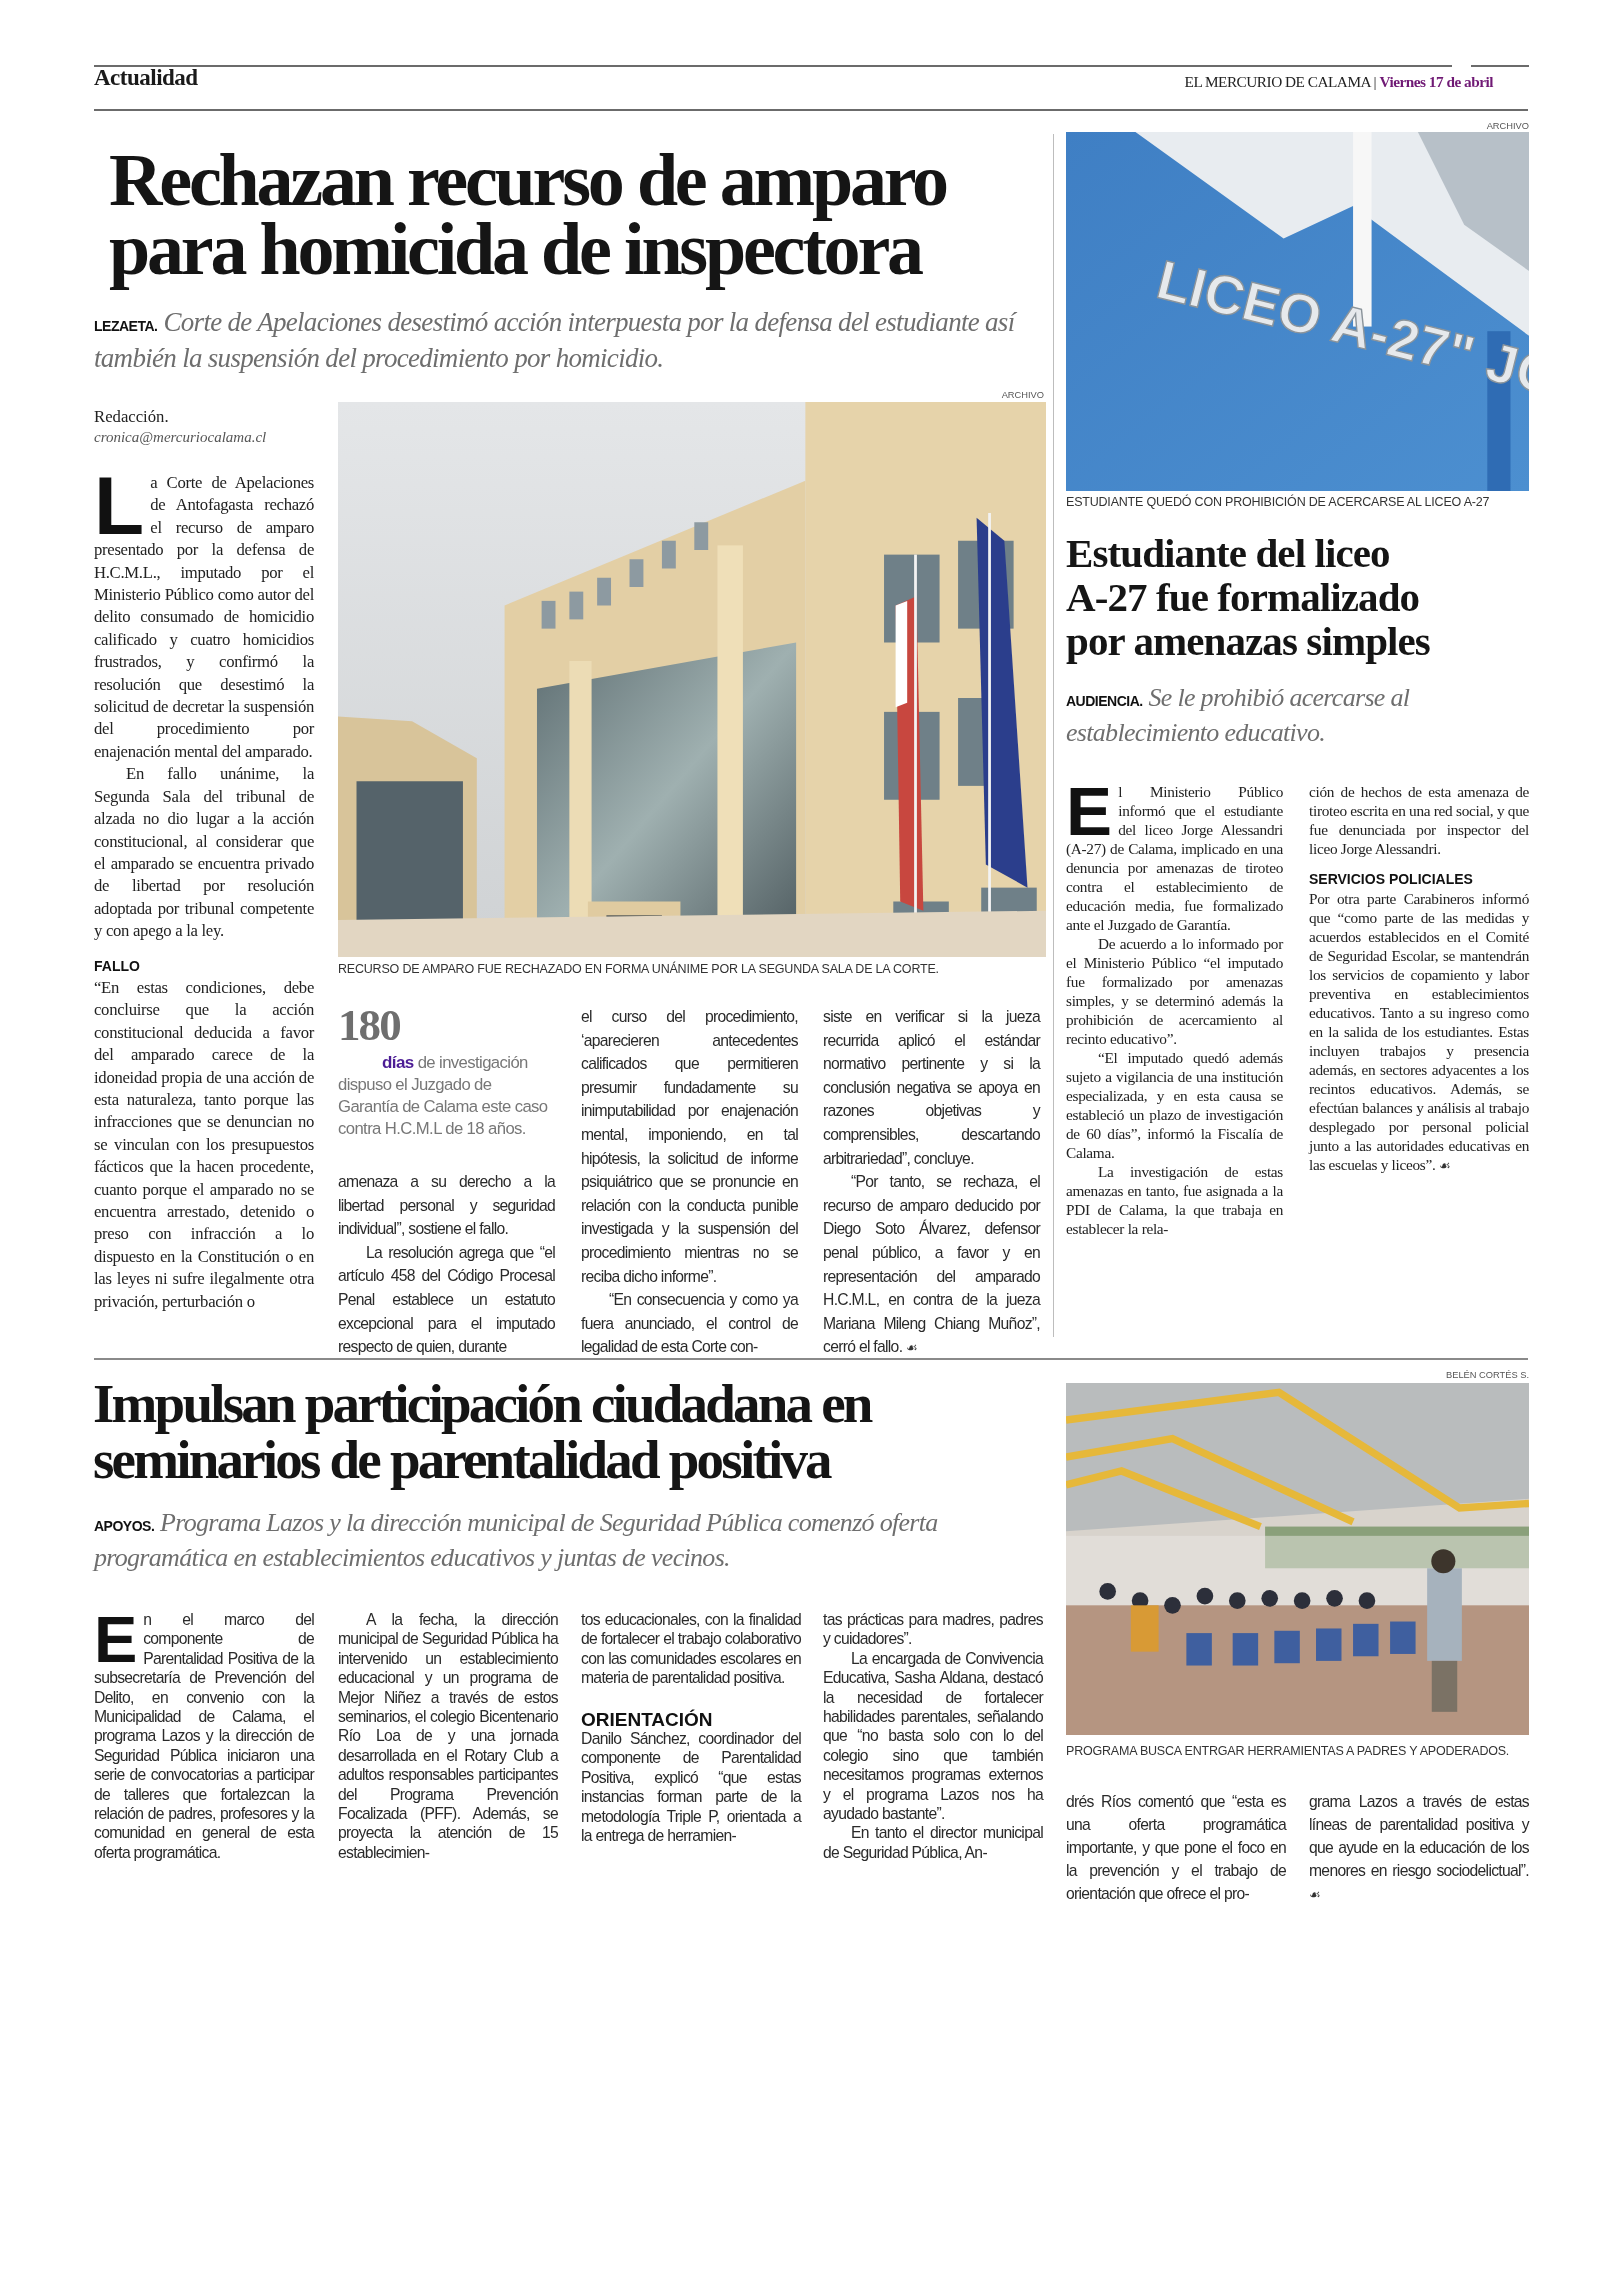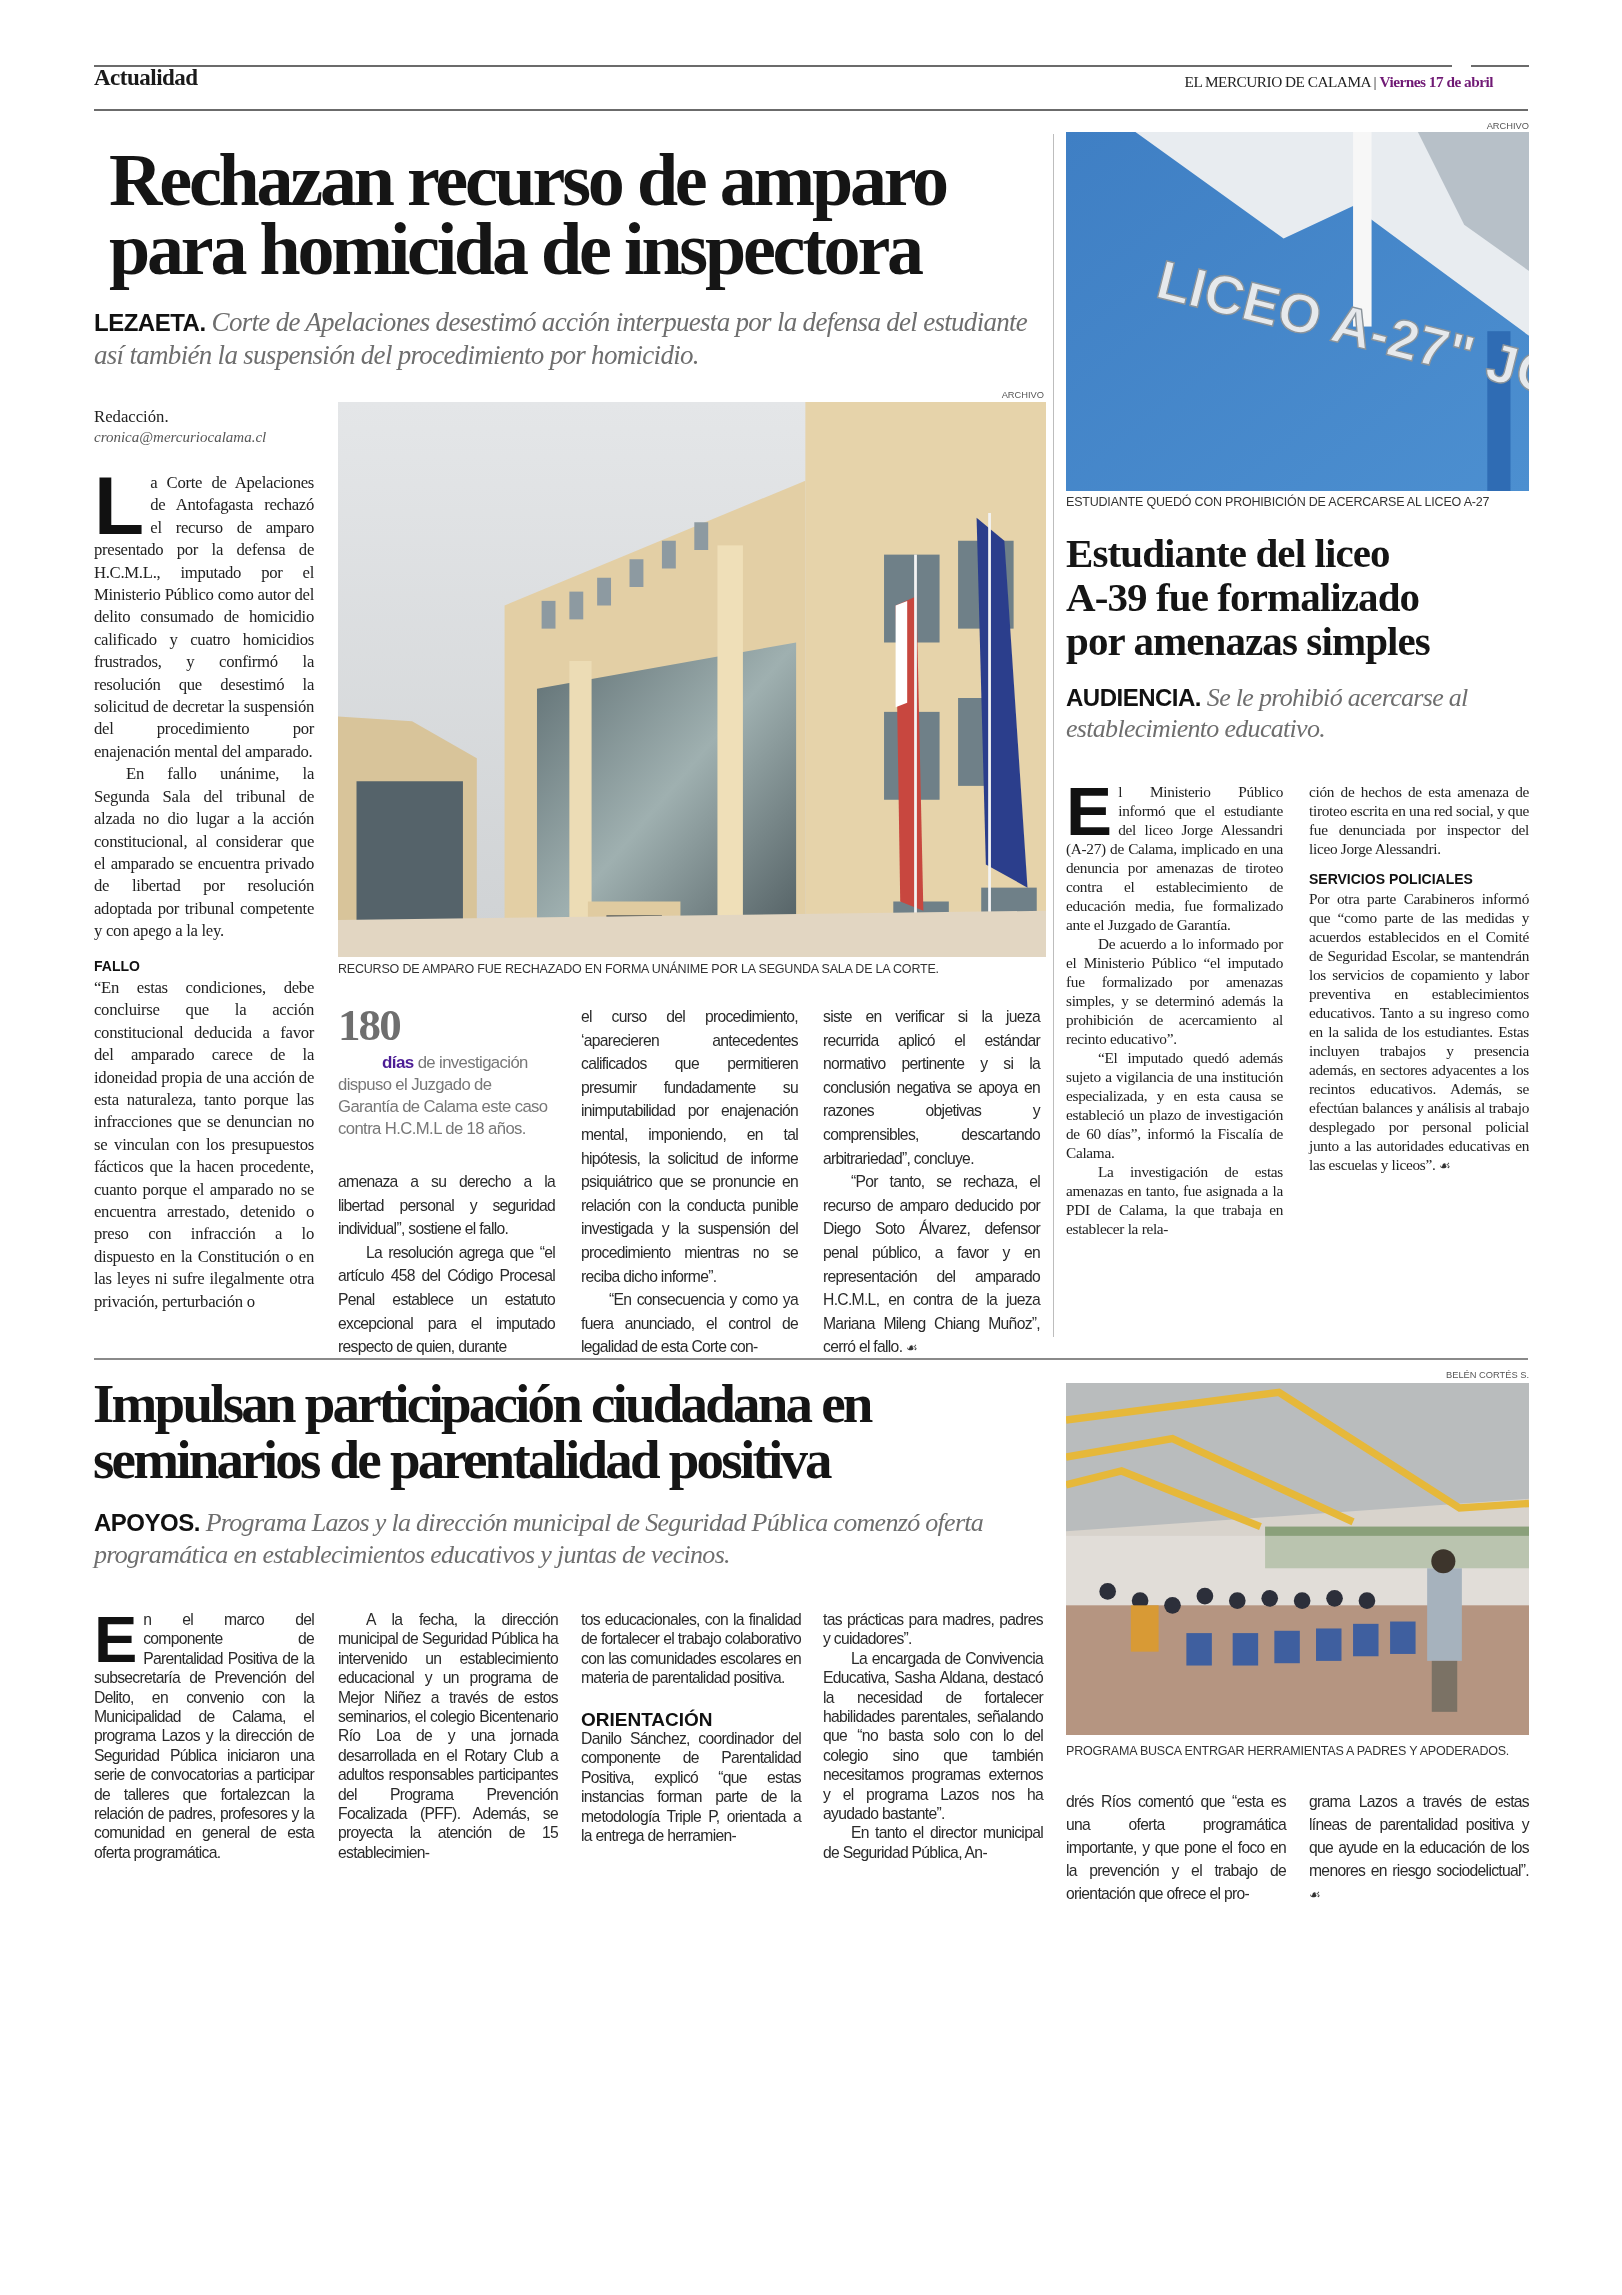--- a/index.html
+++ b/index.html
@@ -18,7 +18,7 @@
   .h3 { font-family: "Liberation Serif", serif; font-weight: bold; font-size: 55px; line-height: 56px; letter-spacing: -2.8px; color: #151515; margin: 0; }
 
   .deck { font-family: "Liberation Serif", serif; font-size: 27px; line-height: 32px; color: #6e6e6e; font-style: italic; letter-spacing: -0.7px; }
-  .deck .kicker { font-family: "Liberation Sans", sans-serif; font-style: normal; font-weight: bold; color: #111; font-size: 24px; letter-spacing: -0.5px; }
+  .deck .kicker { font-family: "Liberation Sans", sans-serif; font-style: normal; font-weight: bold; color: #111; font-size: 14px; letter-spacing: -0.5px; }
   .deck.small { font-size: 26px; line-height: 31px; }
 
   .credit { font-family: "Liberation Sans", sans-serif; font-size: 9.3px; color: #555; letter-spacing: 0px; text-transform: uppercase; text-align: right; }

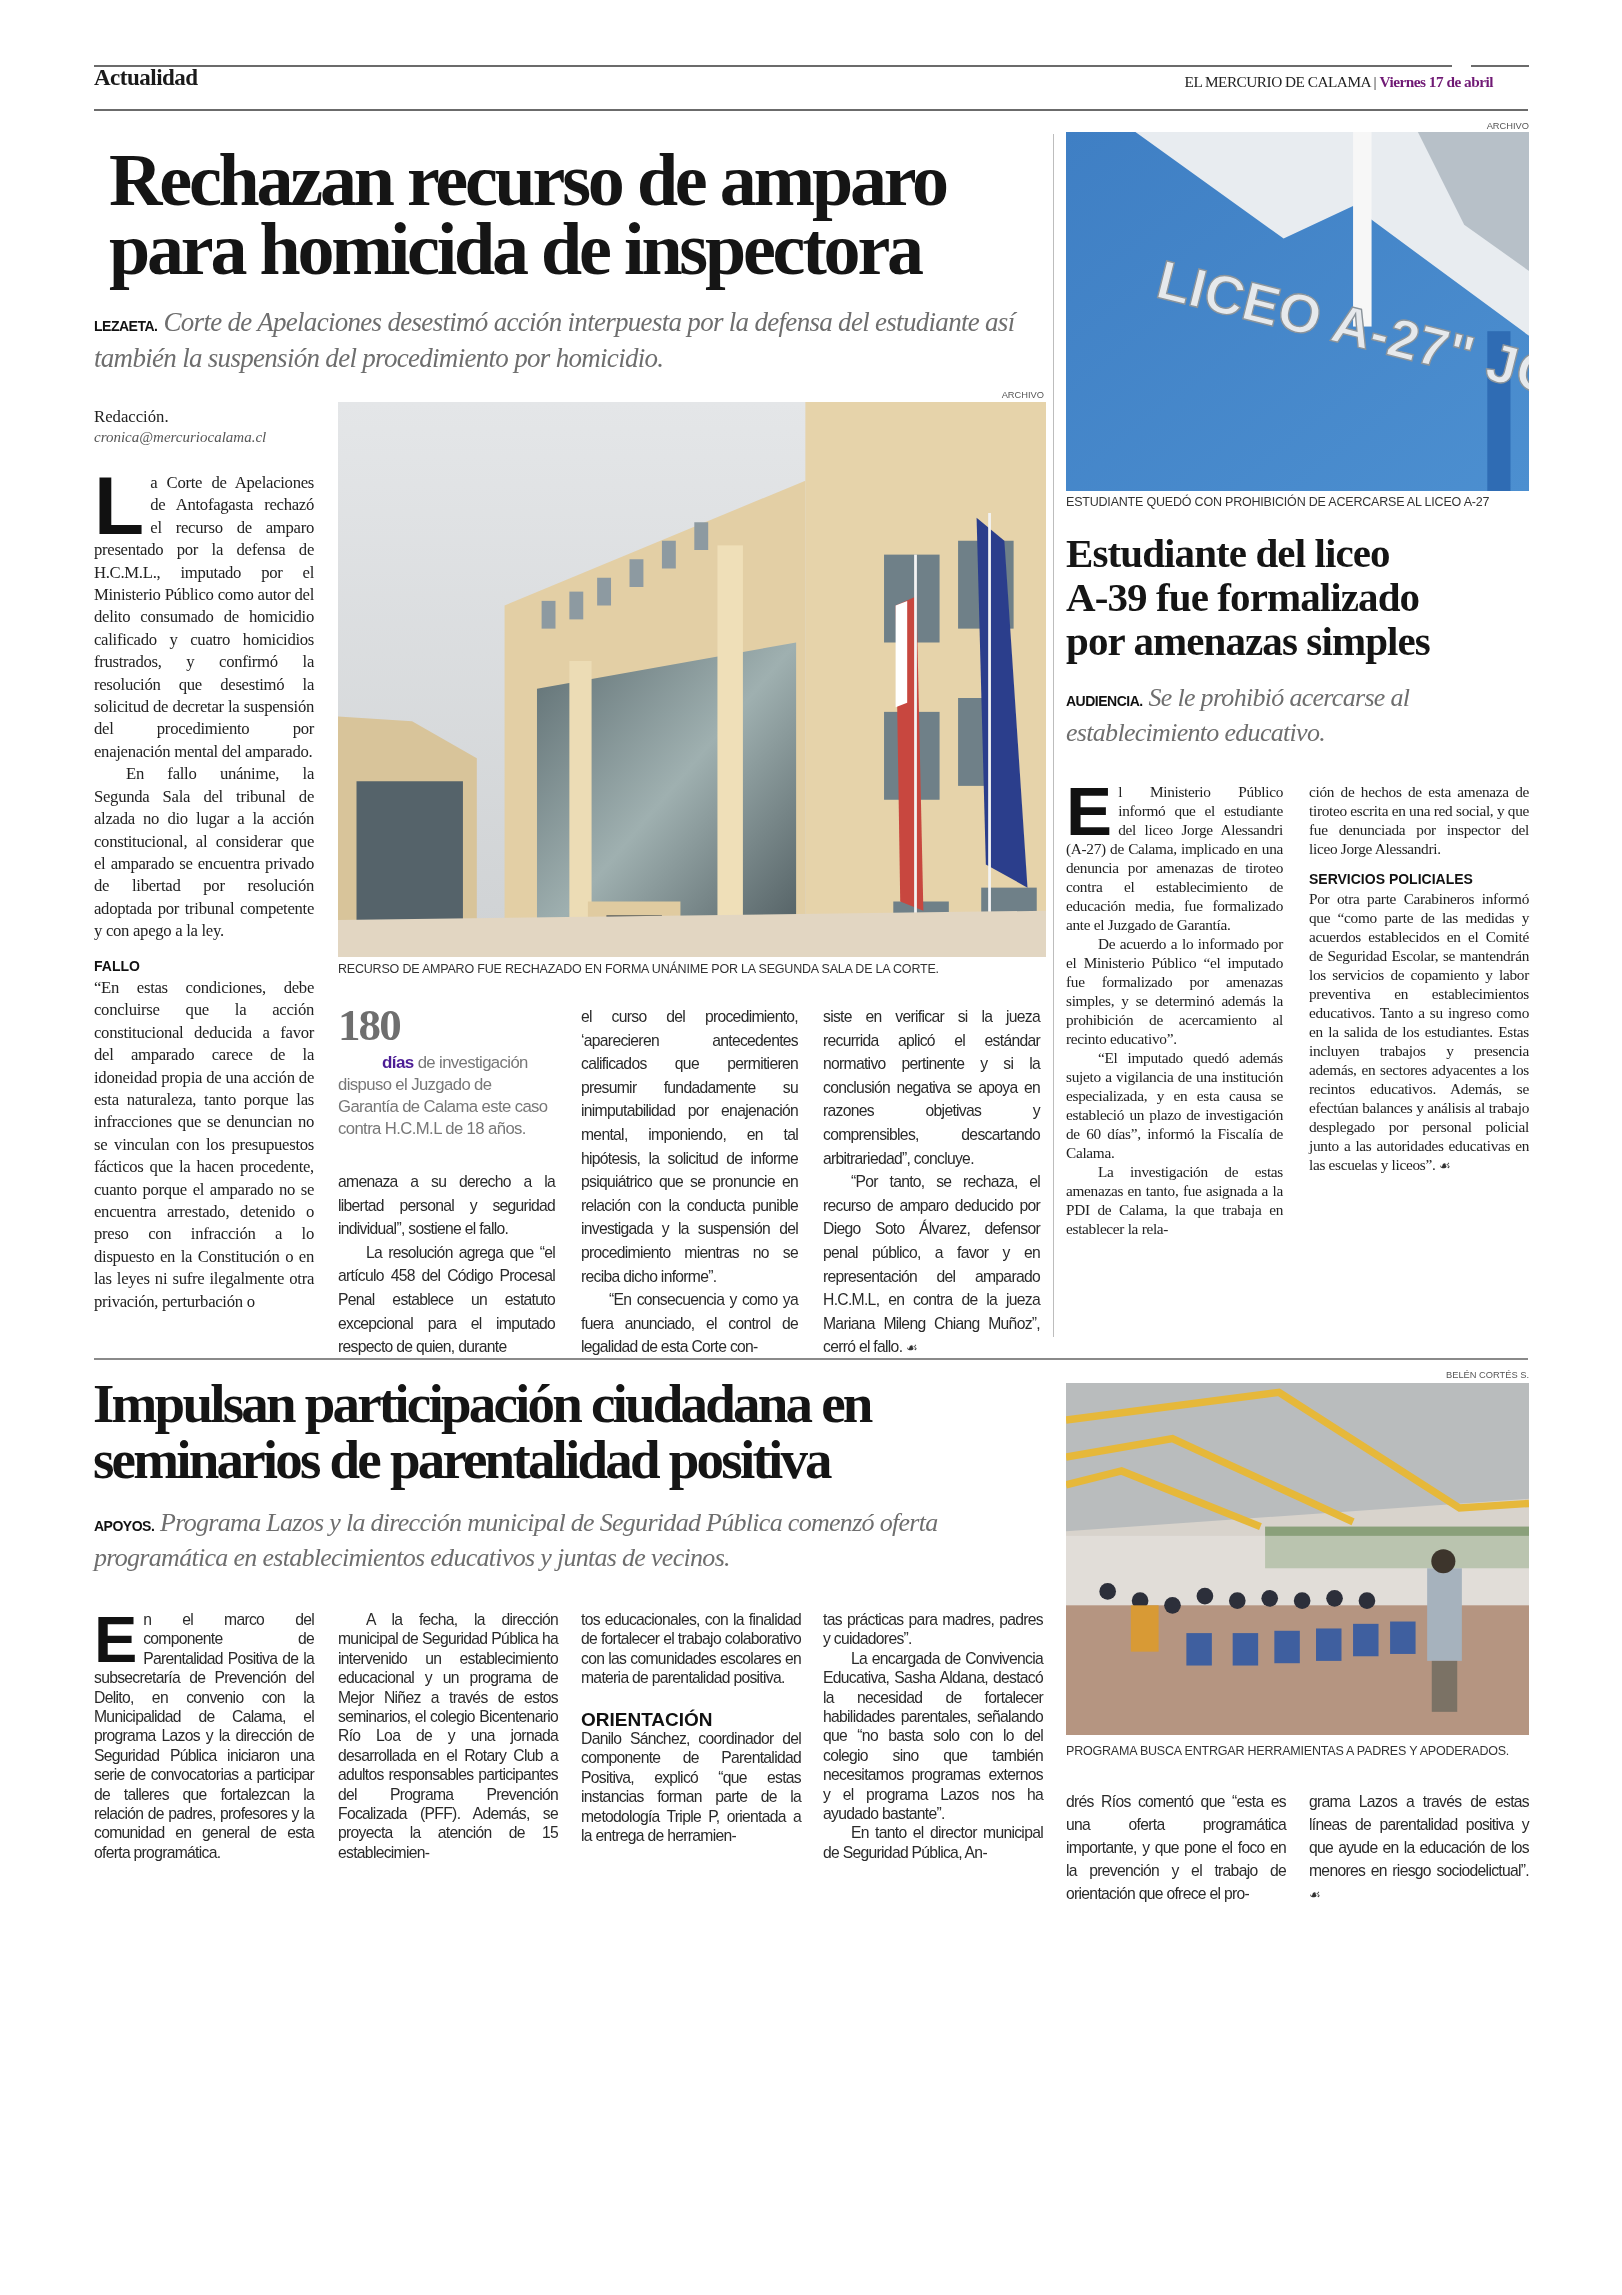--- a/index.html
+++ b/index.html
@@ -179,7 +179,7 @@
 
   <h2 class="abs h2" style="left:1066px; top:531px; width:463px;">
     <span>Estudiante del liceo</span><br>
-    <span>A-39 fue formalizado</span><br>
+    <span>A-27 fue formalizado</span><br>
     <span>por amenazas simples</span>
   </h2>
   <div class="abs deck small" style="left:1066px; top:682px; width:453px;">

